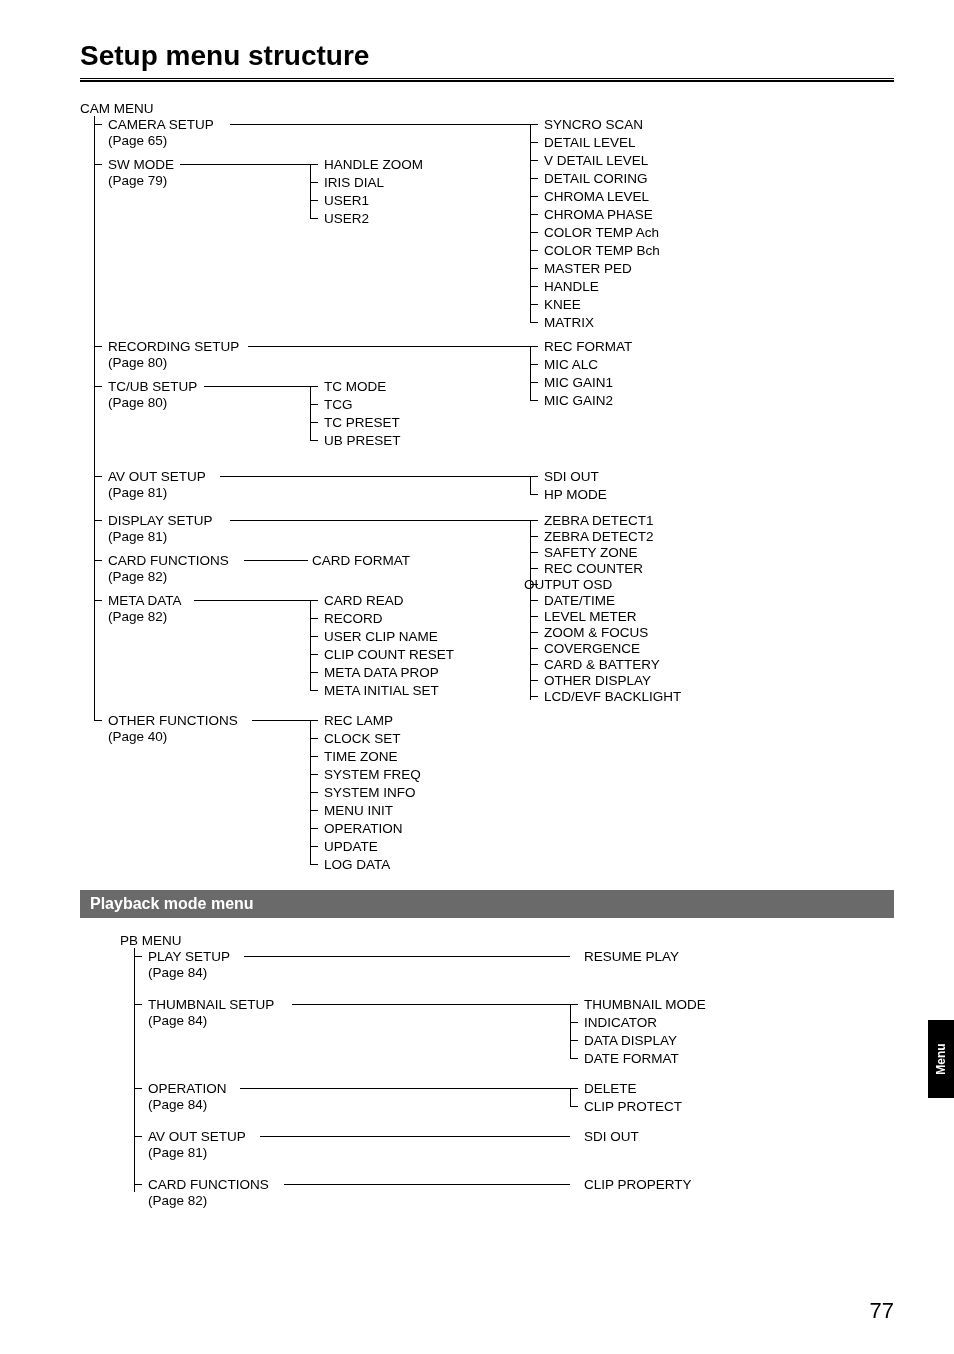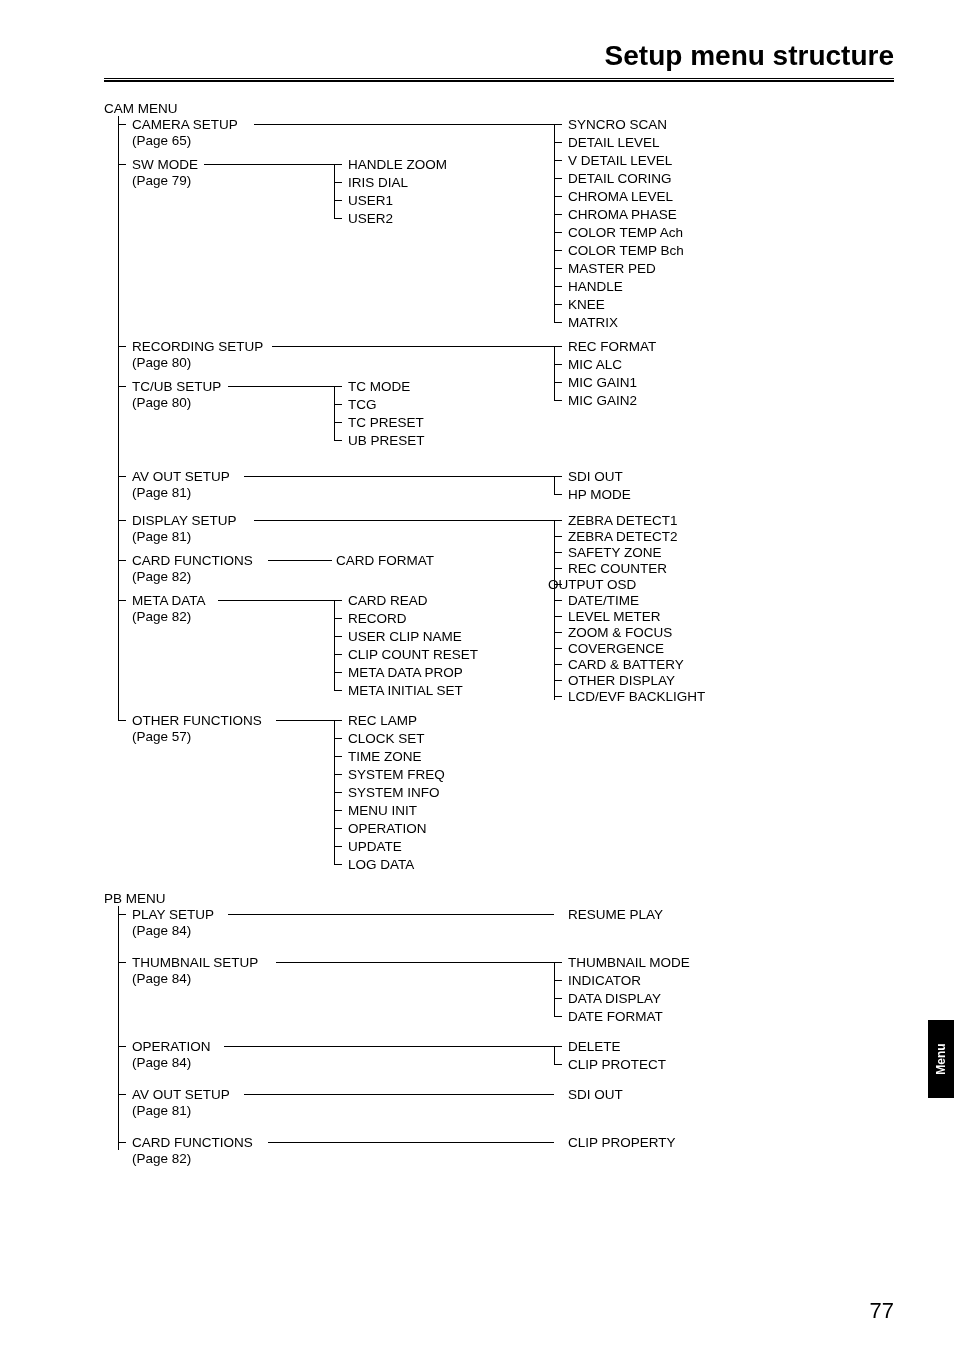--- a/index.html
+++ b/index.html
@@ -13,10 +13,9 @@
     position: relative;
   }
   .page {
-    padding: 40px 60px 30px 104px;
+    padding: 40px 60px 30px 80px;
     position: relative;
     height: 100%;
-    text-align: right;
   }
   .title {
     font-size: 28px;

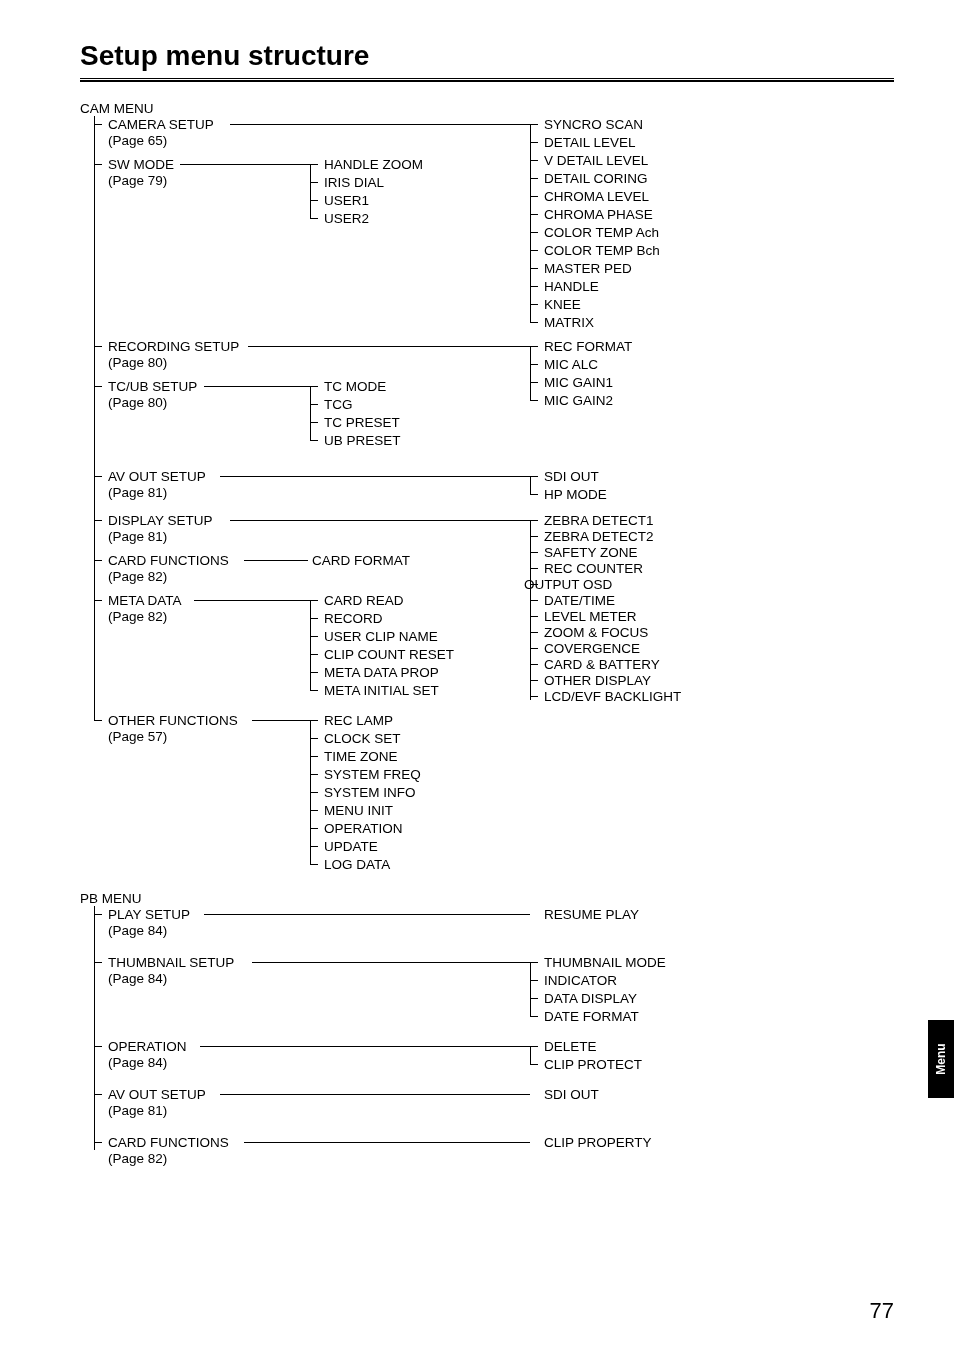--- a/index.html
+++ b/index.html
@@ -143,7 +143,7 @@
 
     <div class="tick" style="left:14px; top:620px;"></div>
     <div class="node" style="left:28px; top:612px;">OTHER FUNCTIONS</div>
-    <div class="node" style="left:28px; top:628px;">(Page 57)</div>
+    <div class="node" style="left:28px; top:628px;">(Page 40)</div>
     <div class="hseg" style="left:172px; top:620px; width:58px;"></div>
 
     <div class="vline" style="left:230px; top:64px; height:54px;"></div>

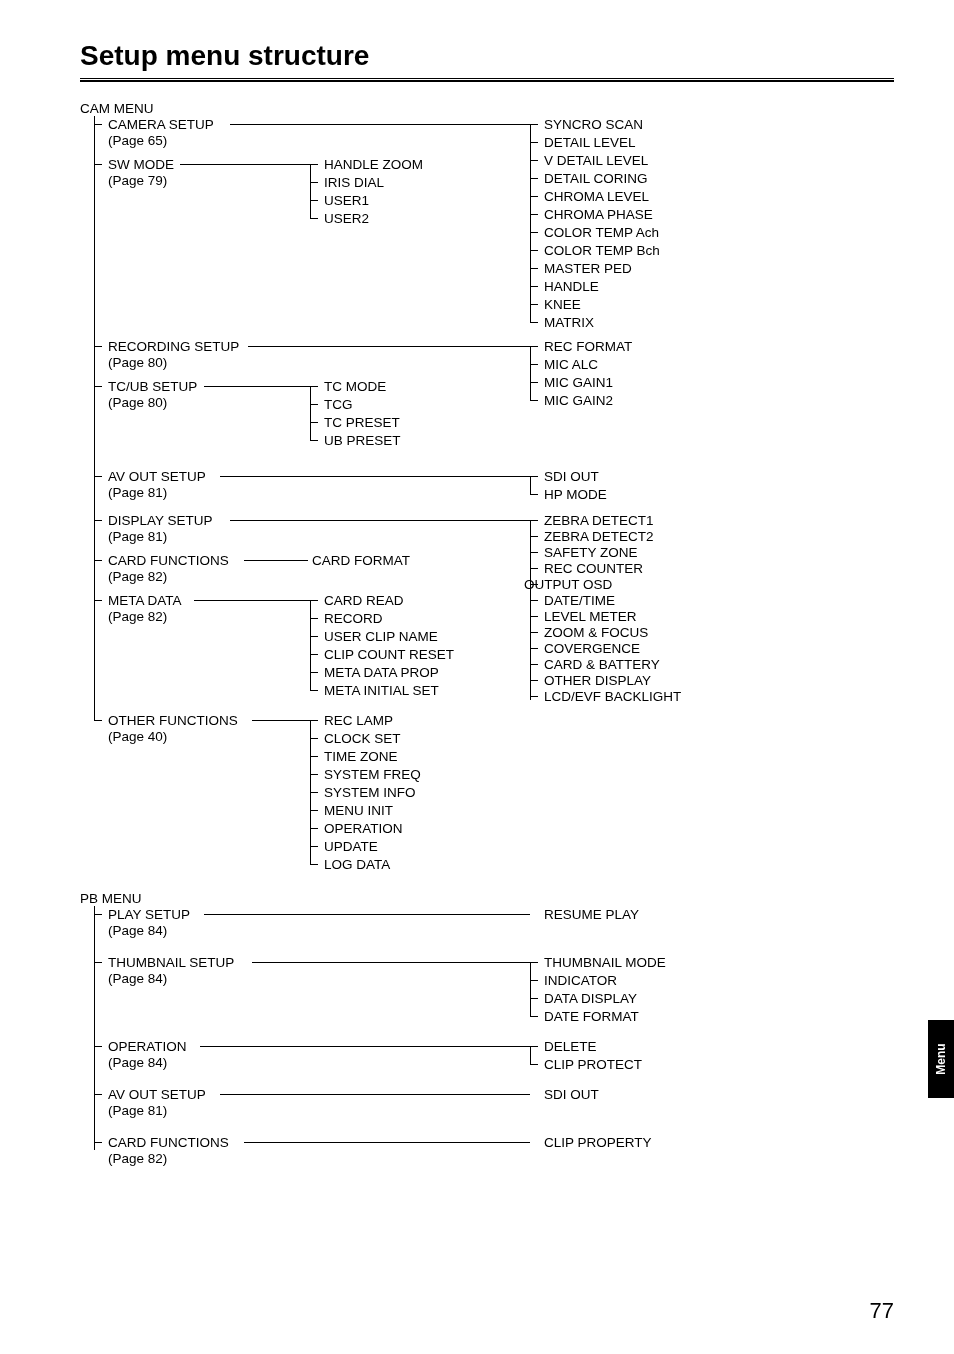--- a/index.html
+++ b/index.html
@@ -272,6 +272,7 @@
   </div>
 
   <div style="height:60px;"></div>
+  <div class="section-header">Playback mode menu</div>
 
   <div class="tree-block" style="height:300px;">
     <div class="node" style="left:0; top:0;">PB MENU</div>

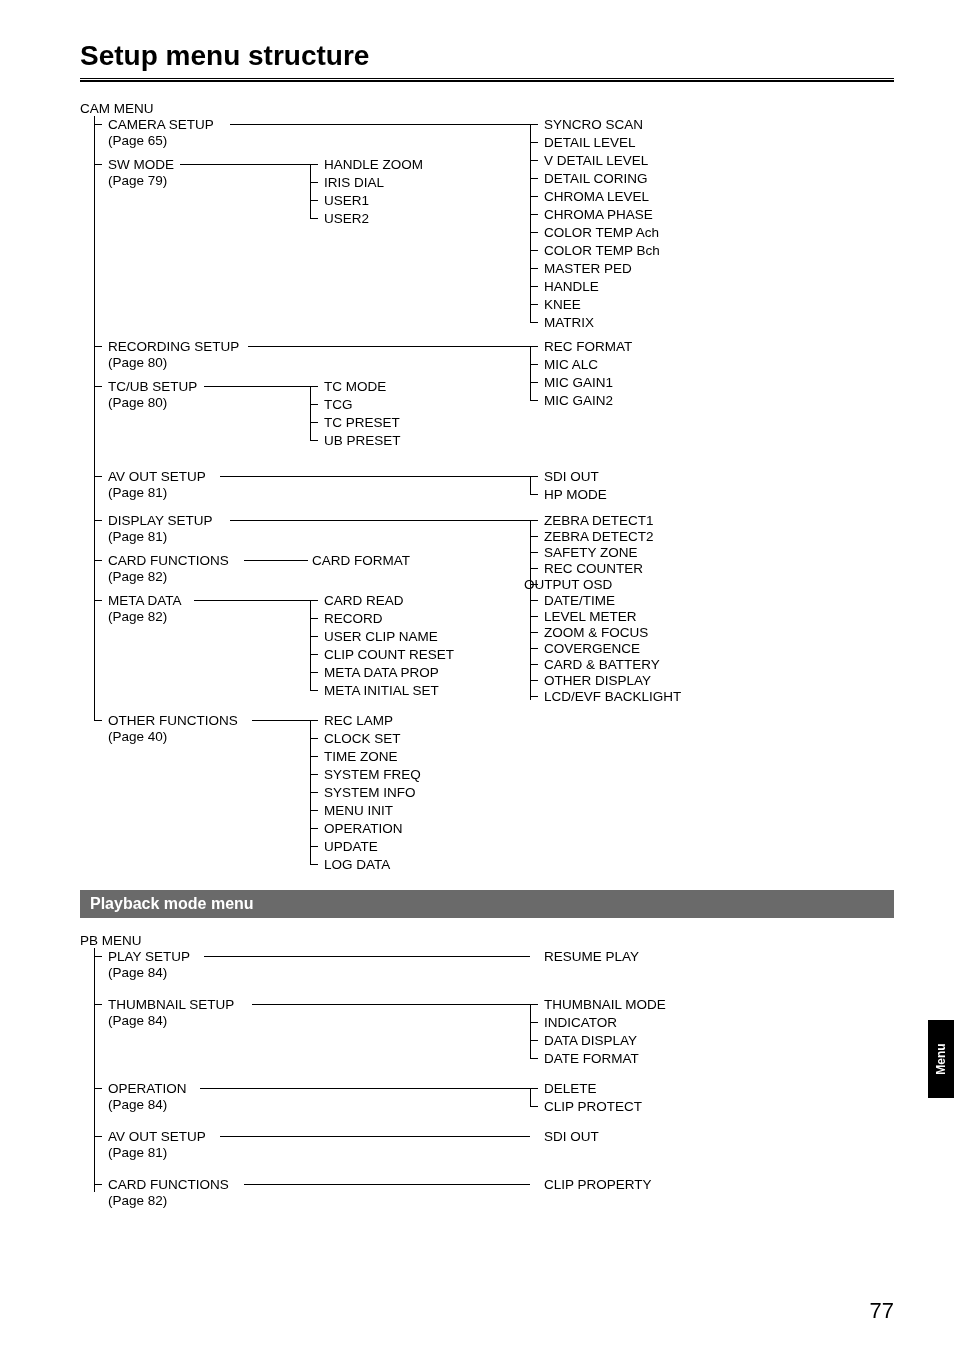--- a/index.html
+++ b/index.html
@@ -274,7 +274,7 @@
   <div style="height:60px;"></div>
   <div class="section-header">Playback mode menu</div>
 
-  <div class="tree-block" style="height:300px;">
+  <div class="tree-block" style="height:300px;margin-left:40px;">
     <div class="node" style="left:0; top:0;">PB MENU</div>
     <div class="vline" style="left:14px; top:16px; height:244px;"></div>
 

